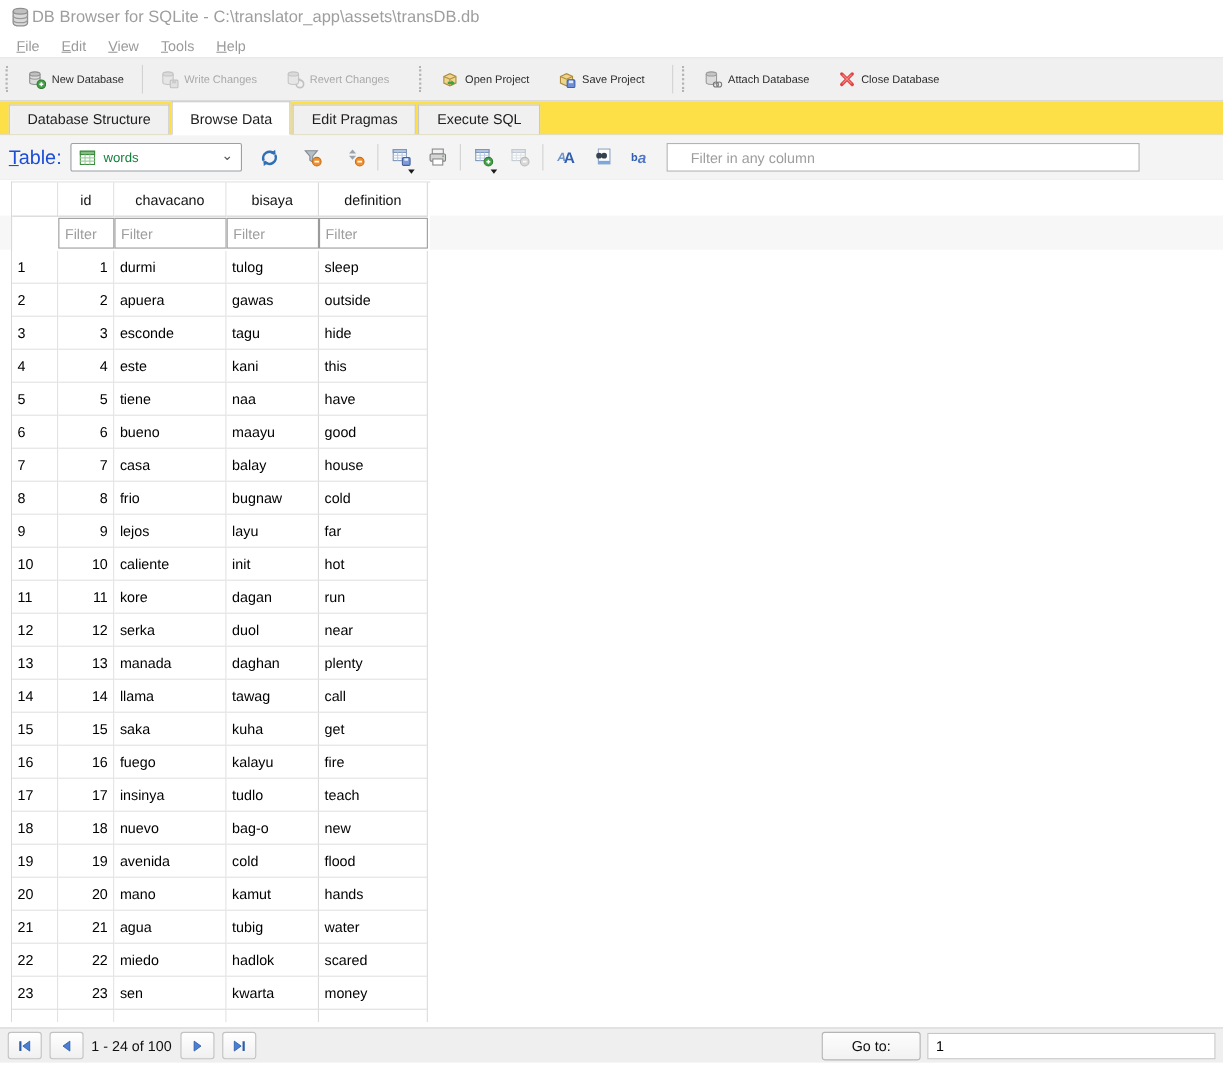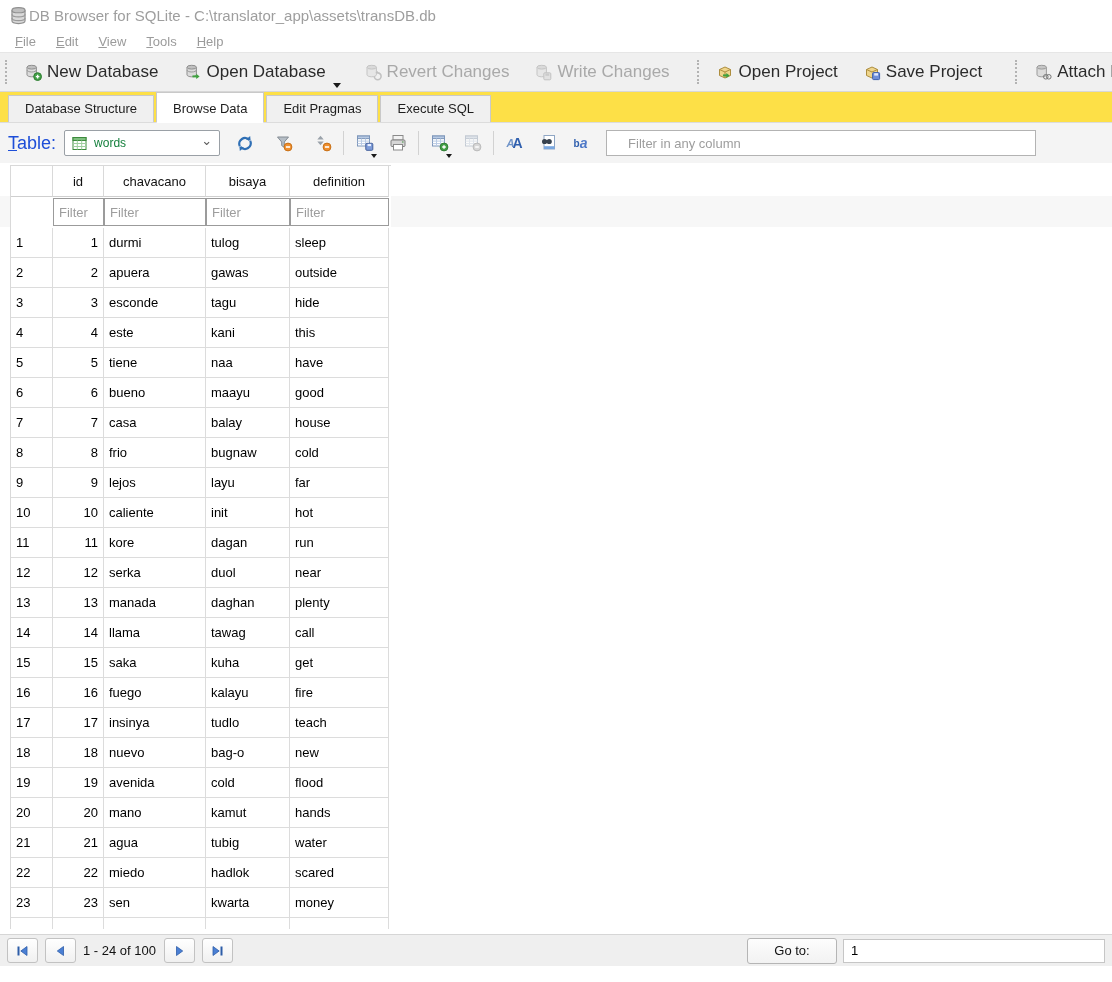--- a/index.html
+++ b/index.html
@@ -20,7 +20,7 @@
     display:flex;align-items:center;}
   .tb-handle{width:0;height:24px;border-left:2px dotted #b3b3b3;margin:0 5px 0 5px;}
   .tb-sep{width:1px;height:26px;background:#d2d2d2;margin:0 3px;}
-  .tb-btn{display:flex;align-items:center;gap:5px;padding:0 13px;height:100%;font-size:17px;color:#2b2b2b;position:relative;white-space:nowrap;}
+  .tb-btn{display:flex;align-items:center;gap:5px;padding:0 13px;height:100%;font-size:10px;color:#2b2b2b;position:relative;white-space:nowrap;}
   .tb-btn.disabled{color:#a9a9a9;}
   .tb-btn.disabled svg{opacity:.45;filter:grayscale(1);}
   .tb-caret{position:absolute;right:5px;bottom:3px;width:0;height:0;

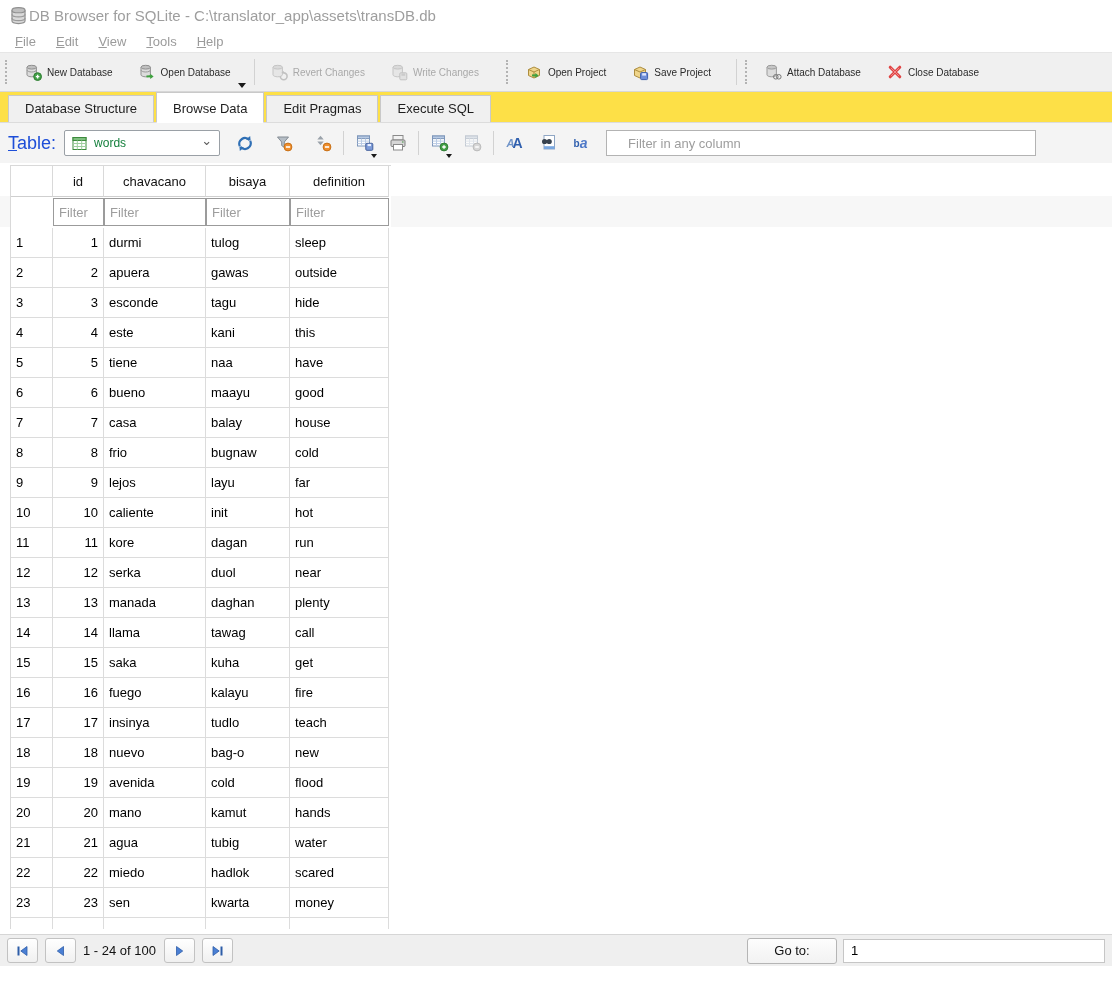--- a/index.html
+++ b/index.html
@@ -115,19 +115,6 @@
     <span>New Database</span>
   </div>
 
-  <div class="tb-btn" style="padding-right:20px;">
-    <span class="icon">
-      <svg width="17" height="17" viewBox="0 0 17 17">
-        <path d="M2 3.2v7.6c0 1.1 2.1 2 4.7 2s4.7-.9 4.7-2V3.2" fill="#dcdcdc" stroke="#8f8f8f"></path>
-        <ellipse cx="6.7" cy="3.2" rx="4.7" ry="1.9" fill="#c0c0c0" stroke="#8f8f8f"></ellipse>
-        <path d="M2 6c0 1.1 2.1 2 4.7 2s4.7-.9 4.7-2" fill="none" stroke="#9a9a9a"></path>
-        <path d="M7.5 12.4h5" stroke="#3fa13f" stroke-width="2"></path>
-        <path d="M11.2 9.7l3.4 2.7-3.4 2.7z" fill="#3fa13f"></path>
-      </svg>
-    </span>
-    <span>Open Database</span>
-    <span class="tb-caret"></span>
-  </div>
 
   <div class="tb-sep"></div>
 

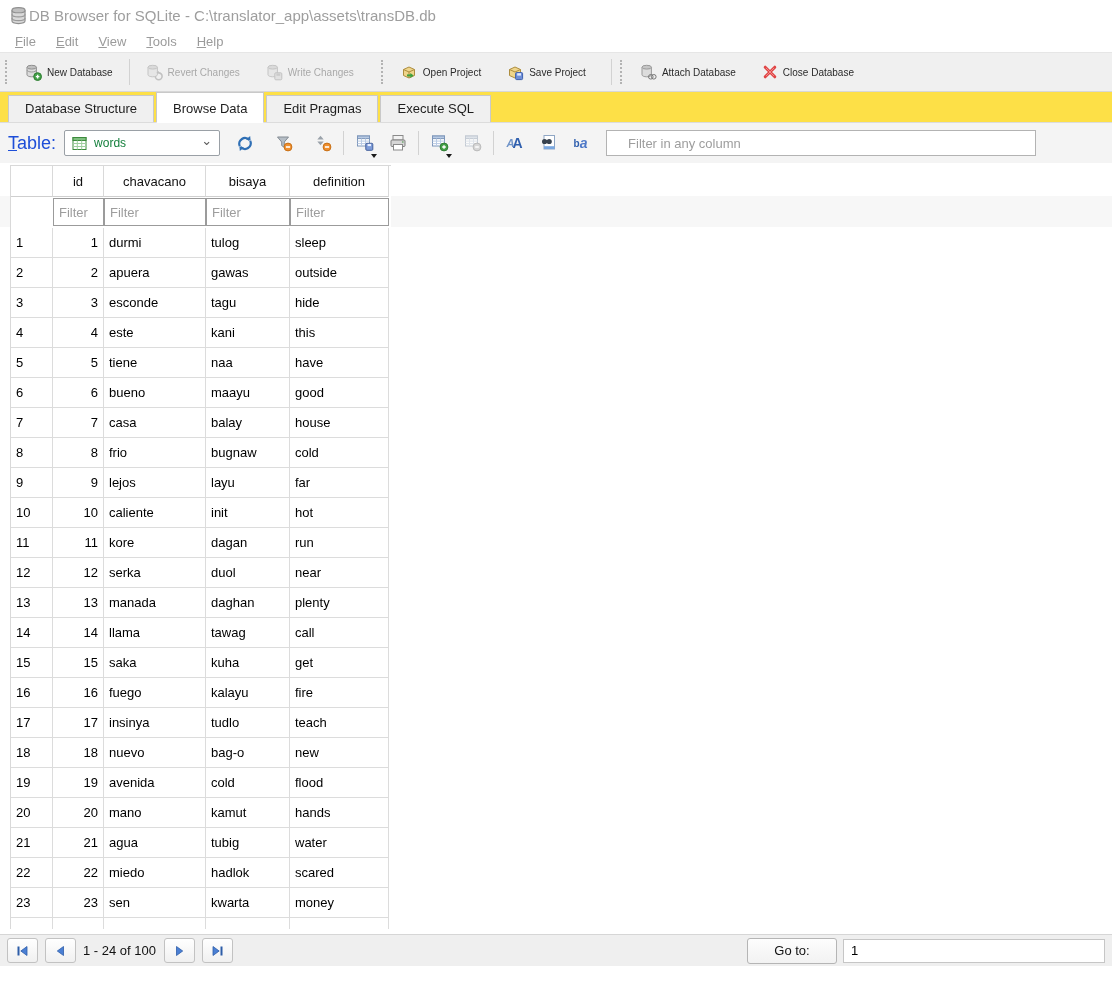--- a/index.html
+++ b/index.html
@@ -123,11 +123,11 @@
       <svg width="17" height="17" viewBox="0 0 17 17">
         <path d="M2 3.2v7.6c0 1.1 2.1 2 4.7 2s4.7-.9 4.7-2V3.2" fill="#dcdcdc" stroke="#8f8f8f"></path>
         <ellipse cx="6.7" cy="3.2" rx="4.7" ry="1.9" fill="#c0c0c0" stroke="#8f8f8f"></ellipse>
-        <path d="M9.3 12.3a3.4 3.4 0 1 0 3.4-3.4" fill="none" stroke="#8a8a8a" stroke-width="1.6"></path>
-        <path d="M12.9 6.9l.3 3.2-2.8-1.5z" fill="#8a8a8a"></path>
-      </svg>
-    </span>
-    <span>Revert Changes</span>
+        <rect x="8.8" y="8.8" width="7" height="7" rx="1" fill="#cfcfcf" stroke="#8a8a8a"></rect>
+        <rect x="10.4" y="9.4" width="3.8" height="2.4" fill="#9f9f9f"></rect>
+      </svg>
+    </span>
+    <span>Write Changes</span>
   </div>
 
   <div class="tb-btn disabled">
@@ -135,11 +135,11 @@
       <svg width="17" height="17" viewBox="0 0 17 17">
         <path d="M2 3.2v7.6c0 1.1 2.1 2 4.7 2s4.7-.9 4.7-2V3.2" fill="#dcdcdc" stroke="#8f8f8f"></path>
         <ellipse cx="6.7" cy="3.2" rx="4.7" ry="1.9" fill="#c0c0c0" stroke="#8f8f8f"></ellipse>
-        <rect x="8.8" y="8.8" width="7" height="7" rx="1" fill="#cfcfcf" stroke="#8a8a8a"></rect>
-        <rect x="10.4" y="9.4" width="3.8" height="2.4" fill="#9f9f9f"></rect>
-      </svg>
-    </span>
-    <span>Write Changes</span>
+        <path d="M9.3 12.3a3.4 3.4 0 1 0 3.4-3.4" fill="none" stroke="#8a8a8a" stroke-width="1.6"></path>
+        <path d="M12.9 6.9l.3 3.2-2.8-1.5z" fill="#8a8a8a"></path>
+      </svg>
+    </span>
+    <span>Revert Changes</span>
   </div>
 
   <div class="tb-handle" style="margin-left:14px;"></div>

